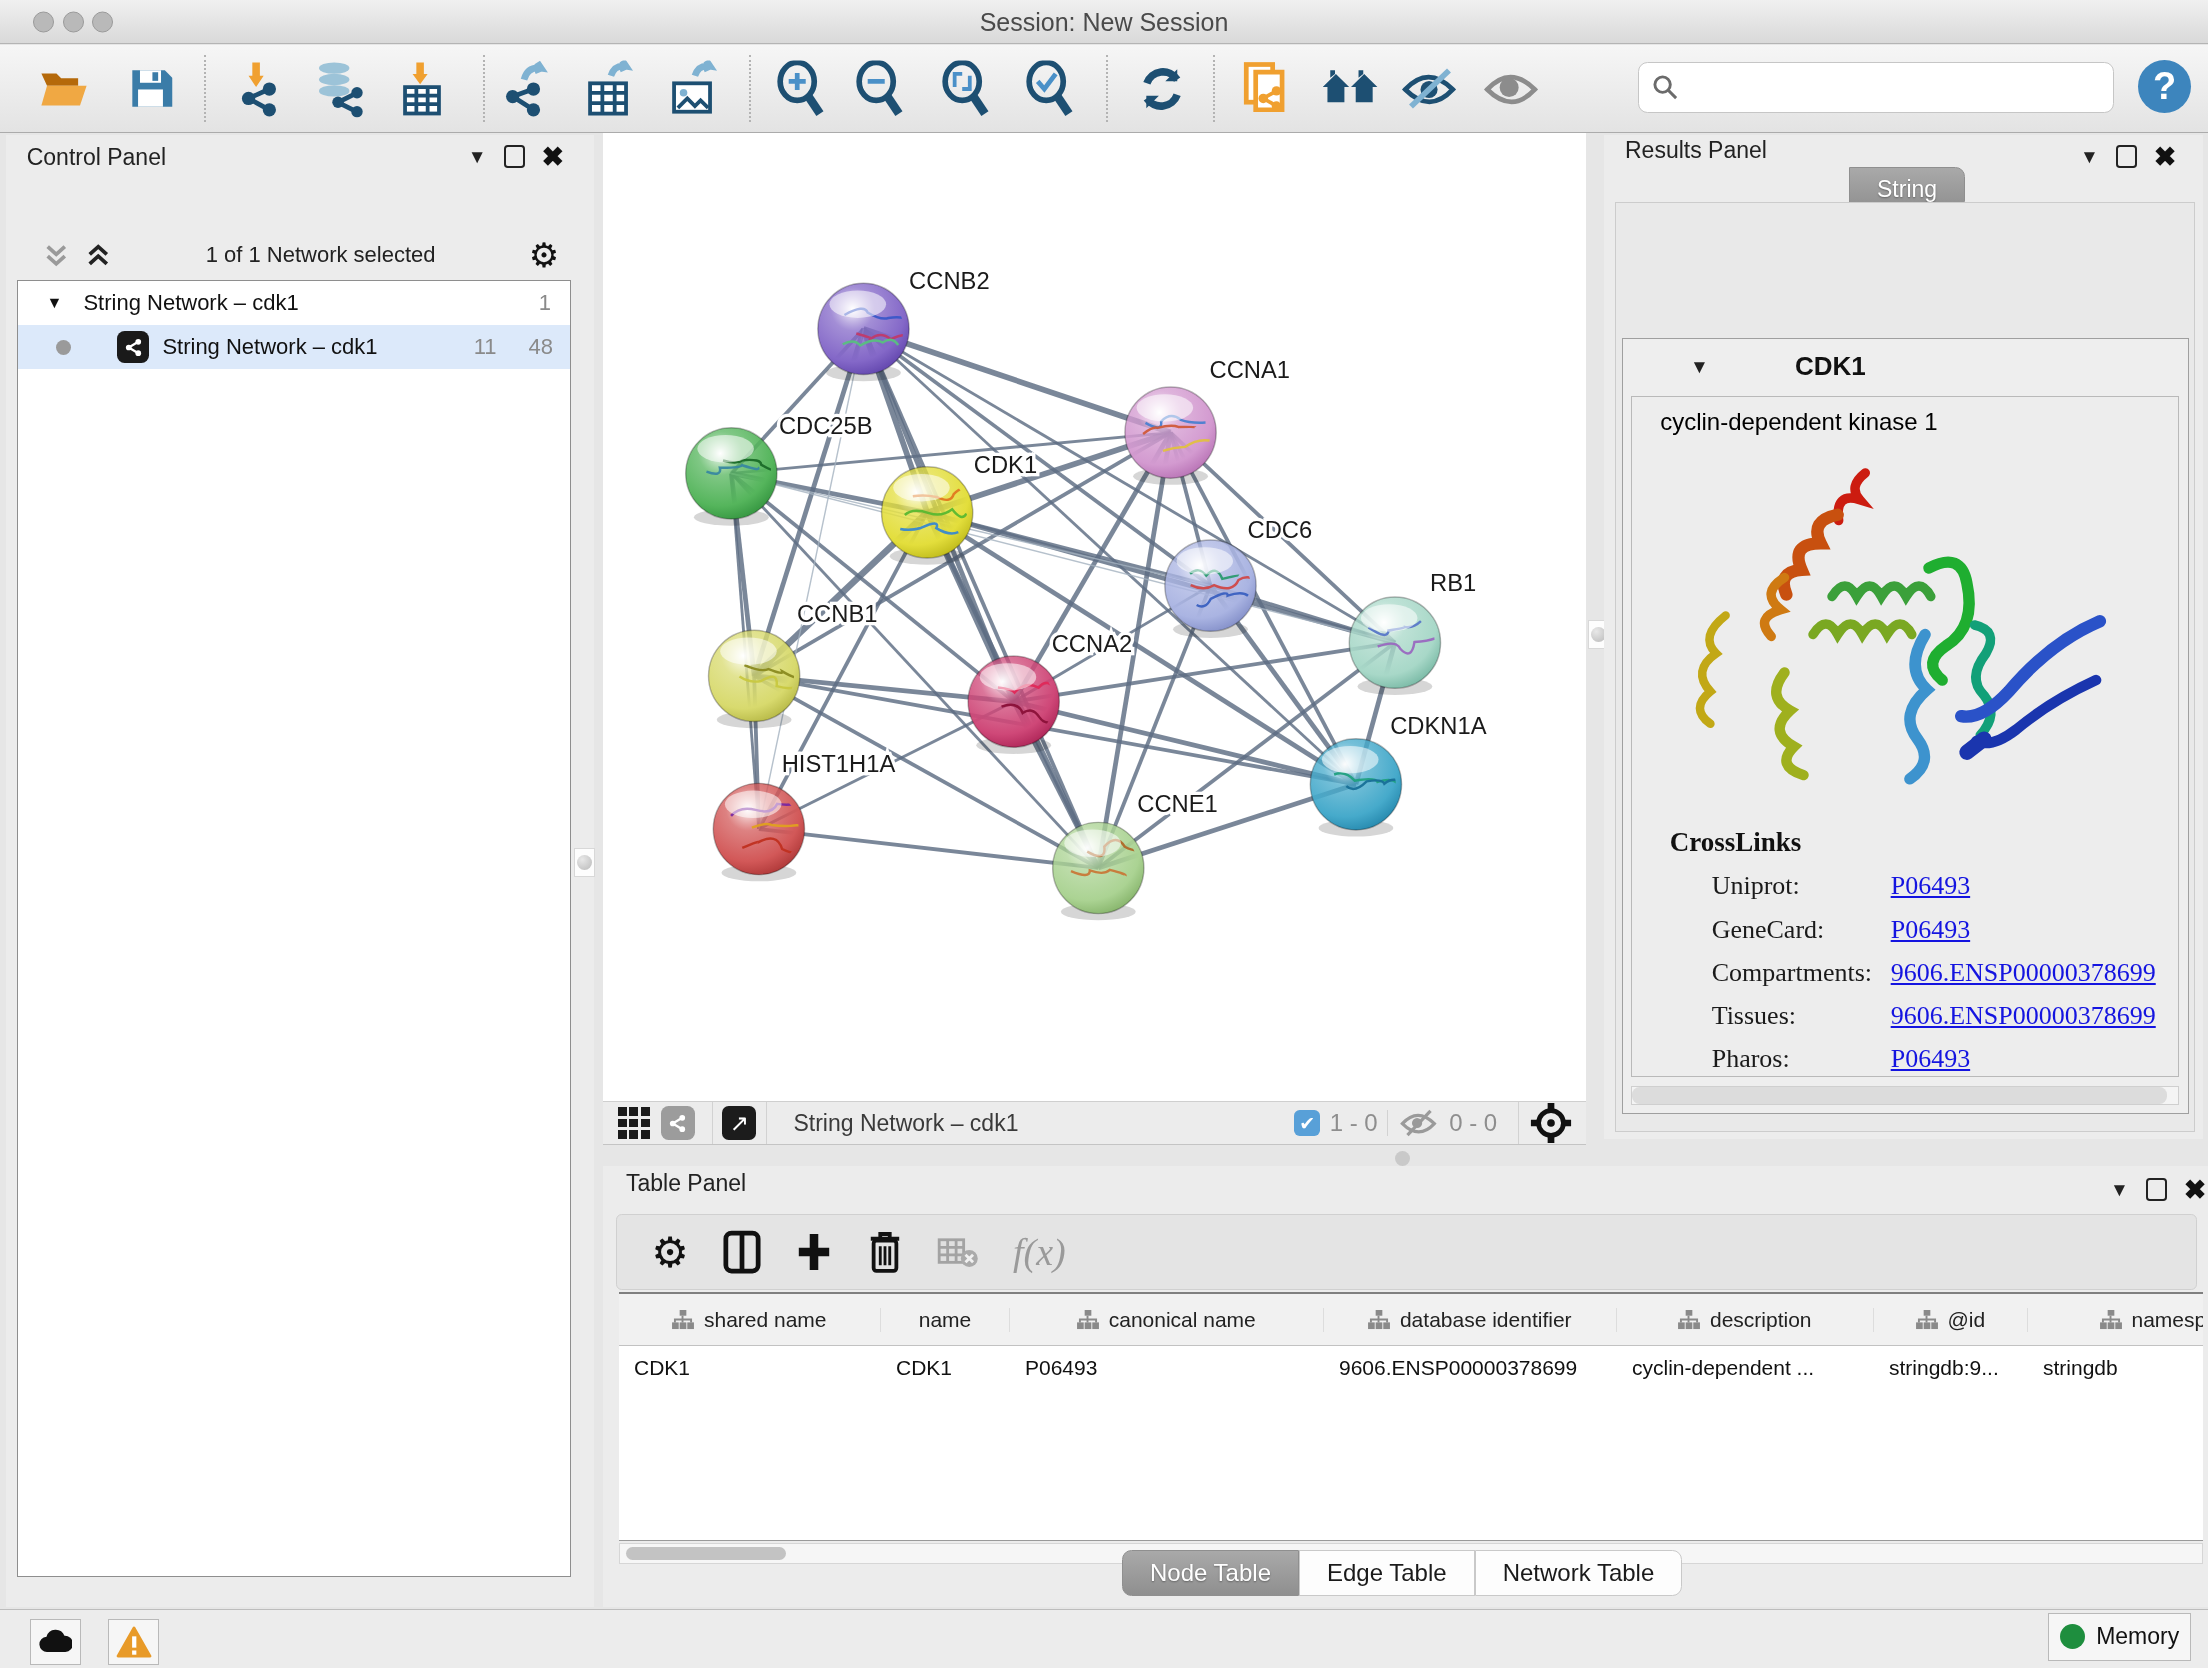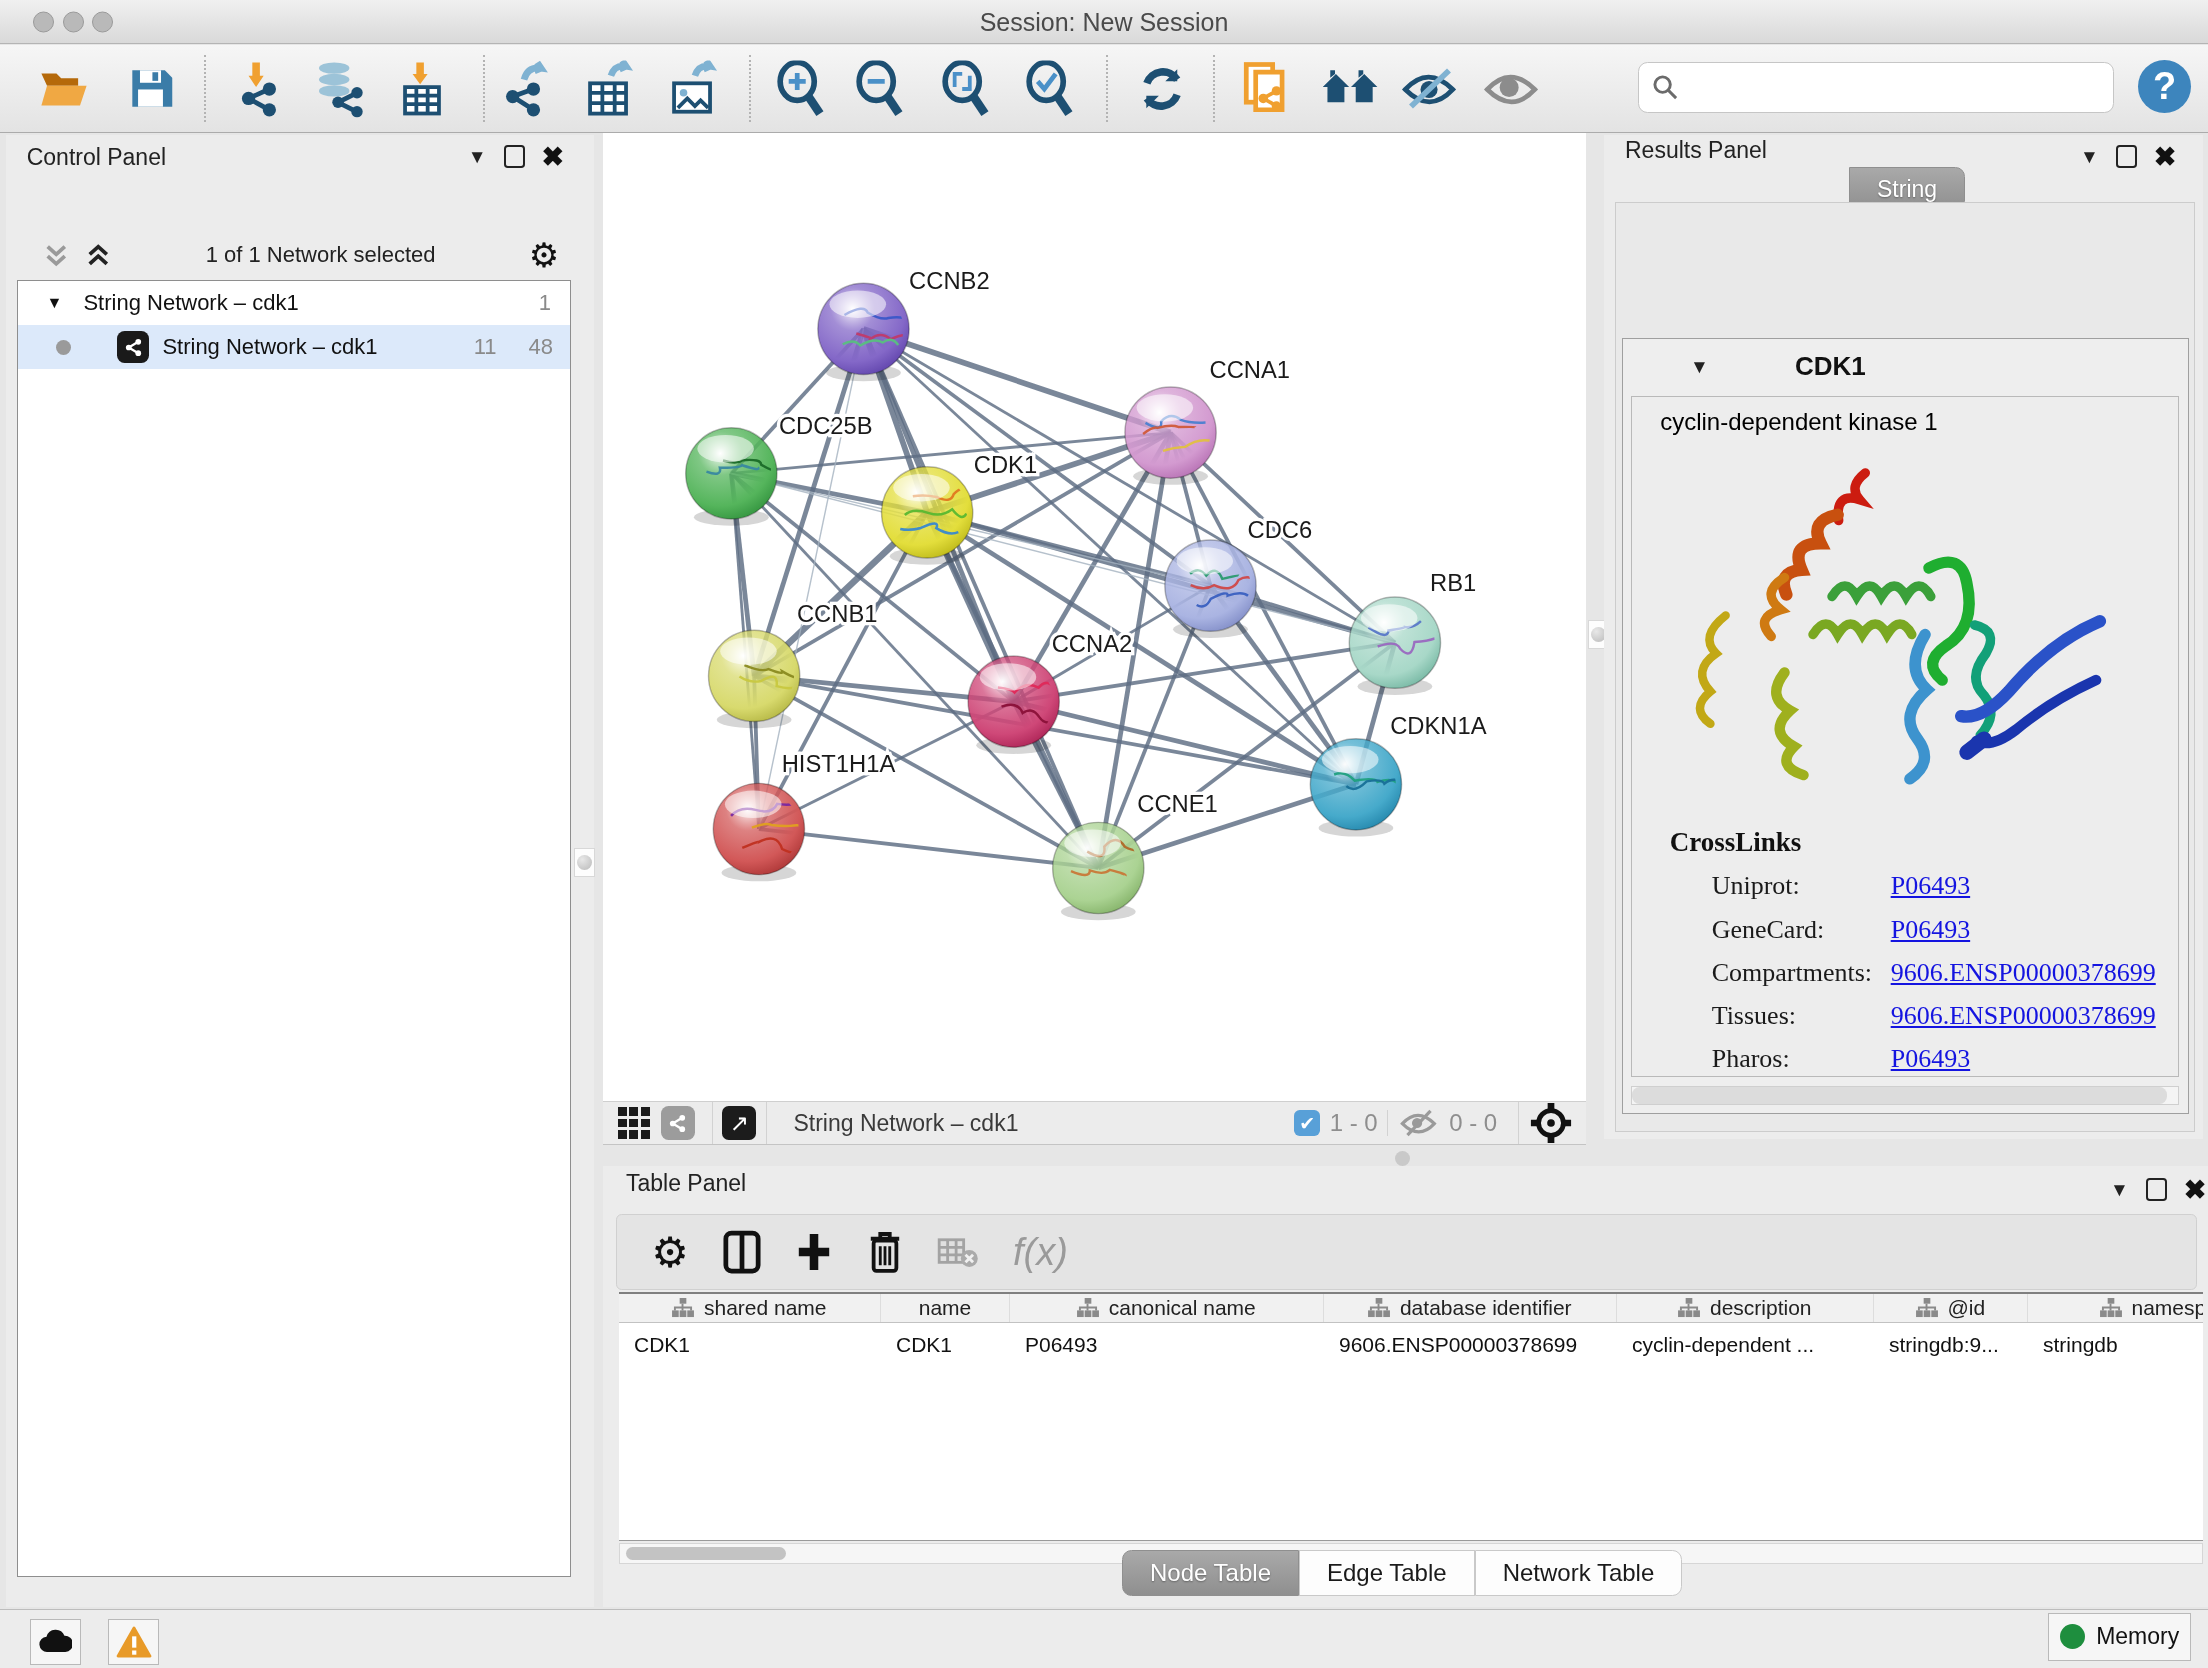--- a/index.html
+++ b/index.html
@@ -771,7 +771,7 @@
             <path d="M30 20 l8 8 M38 20 l-8 8" stroke="#fff" stroke-width="3"></path>
           </svg>
       </span>
-      <span class="tp-ic" style="font-family:Liberation Sans, sans-serif; font-style:italic; font-size:38px; color:#9a9a9a;">f(x)</span>
+      <span class="tp-ic" style="font-family:Liberation Serif, serif; font-style:italic; font-size:38px; color:#9a9a9a;">f(x)</span>
     </div>
     <div id="tp-table">
       <div id="tp-cols">

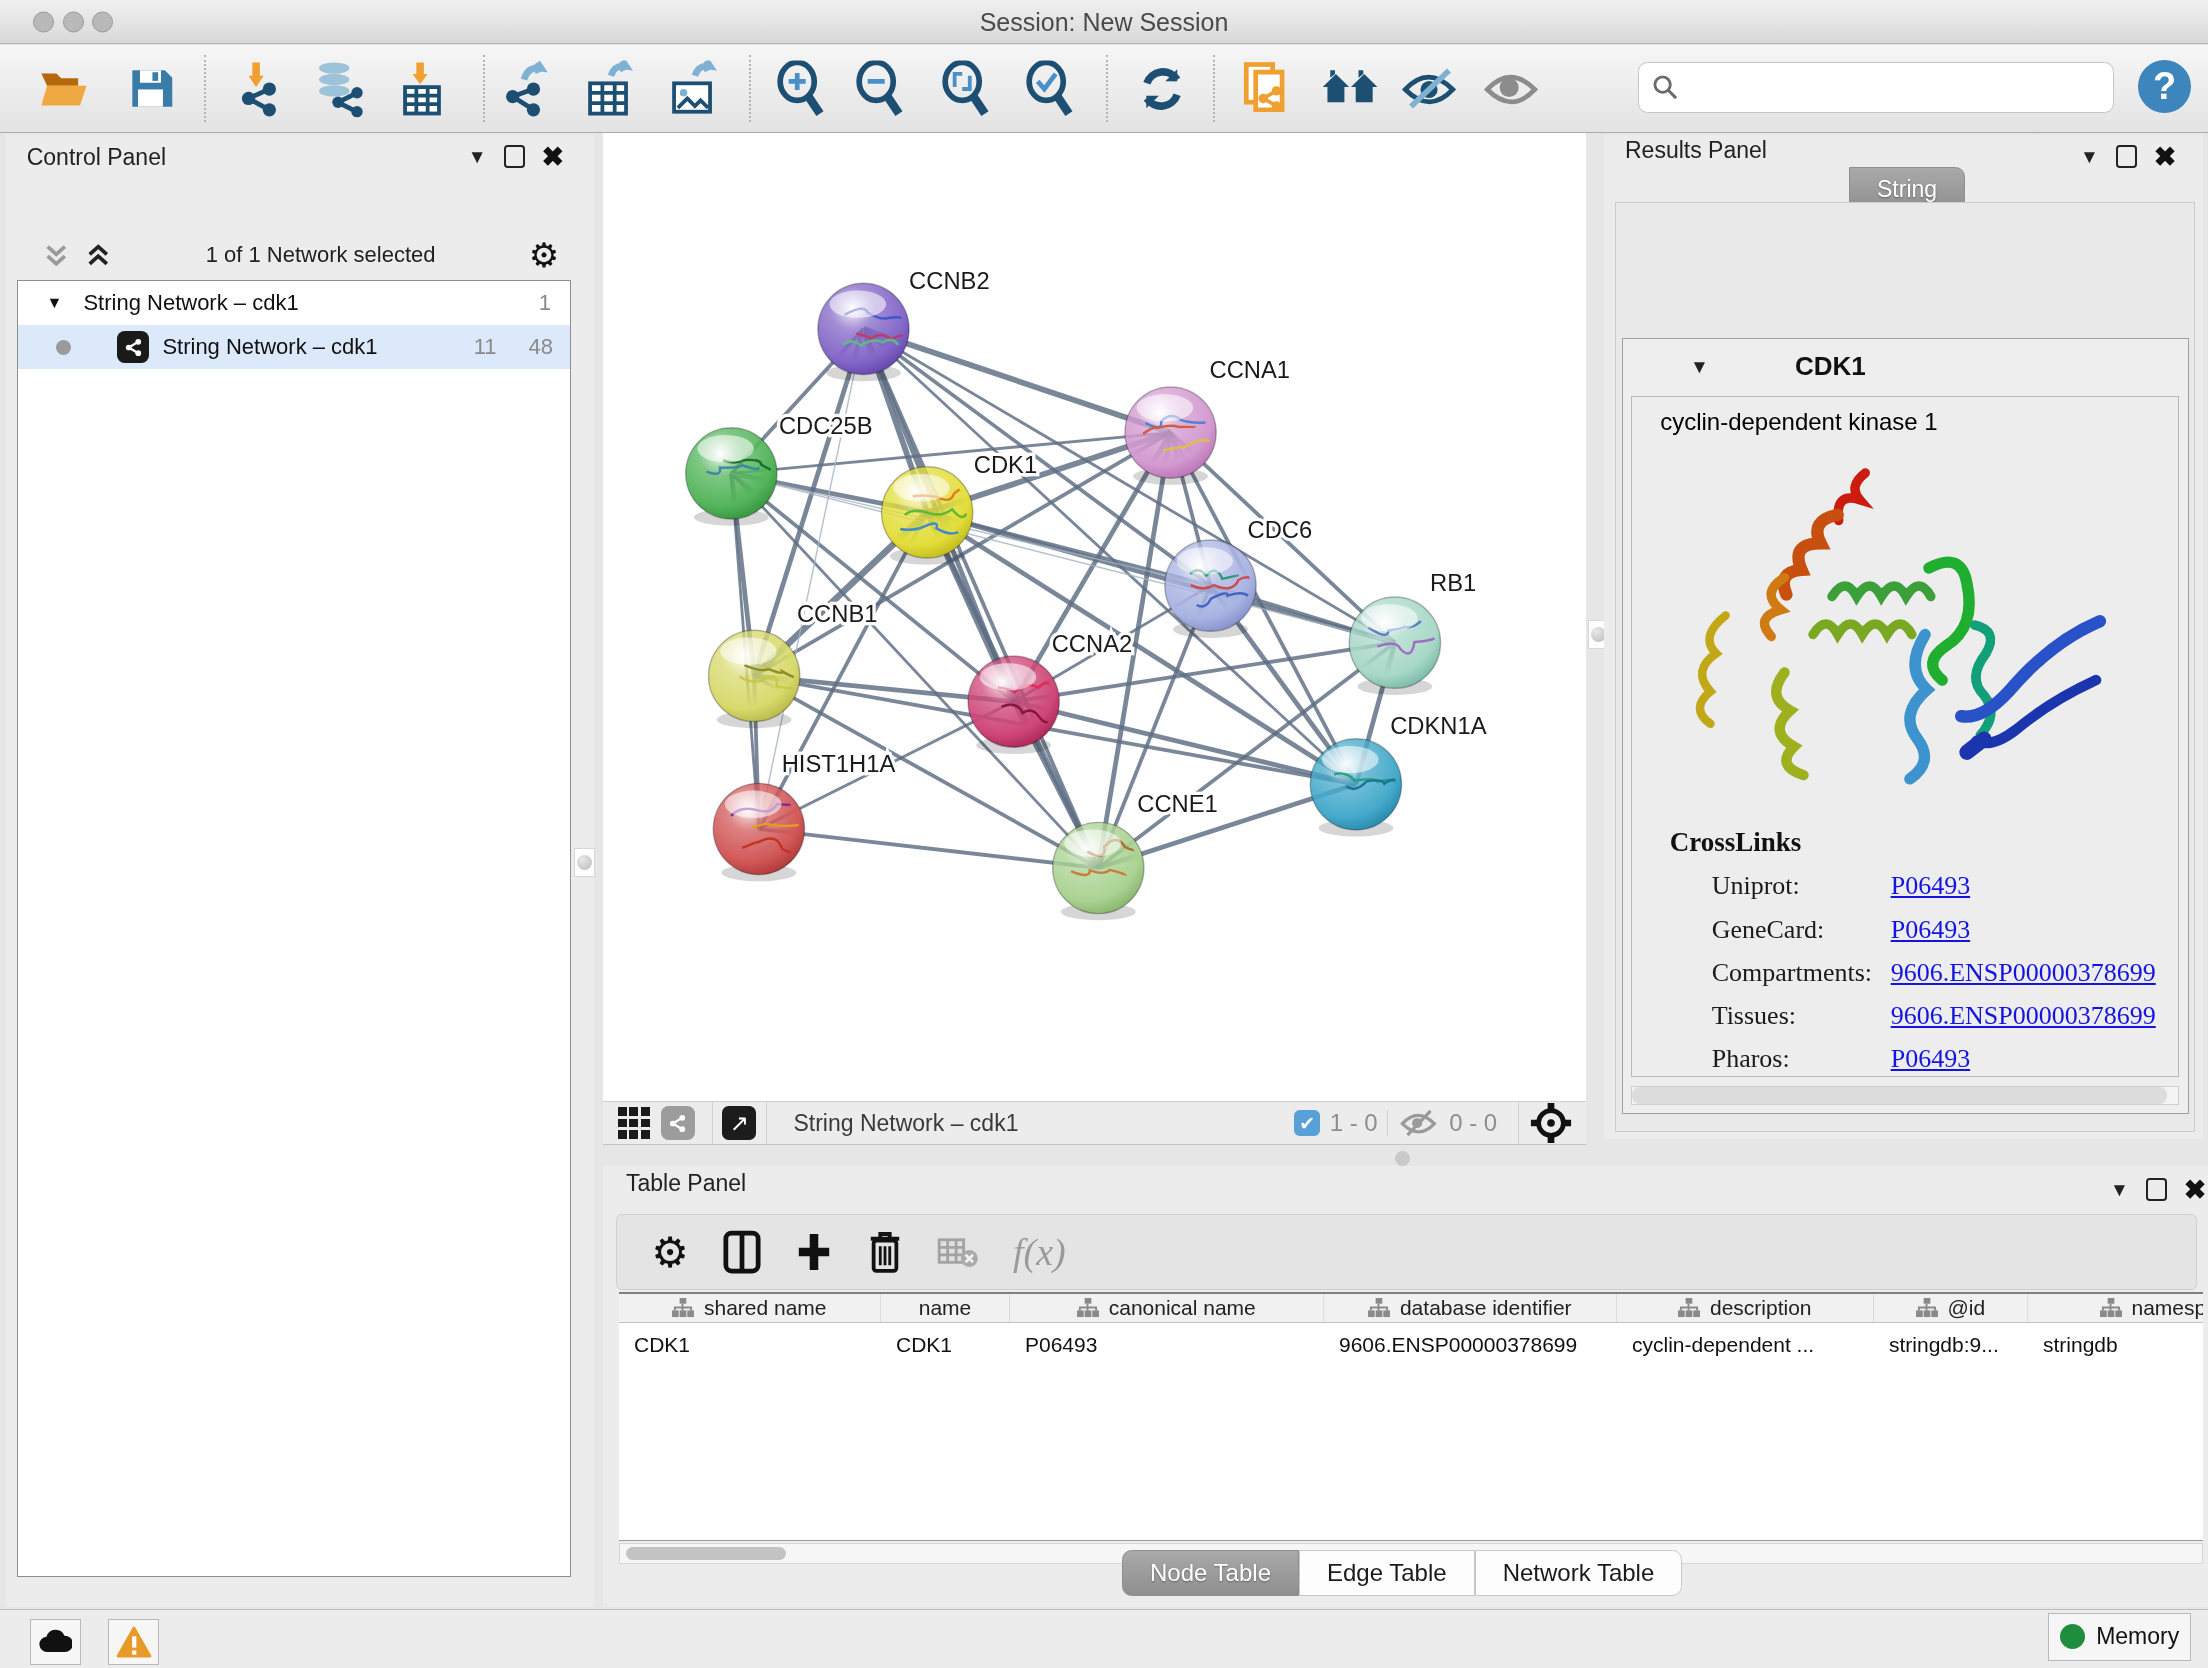--- a/index.html
+++ b/index.html
@@ -104,7 +104,7 @@
   .tp-ic { margin-left:34px; display:flex; align-items:center; justify-content:center; }
   #tp-table { position:absolute; left:16px; top:126px; width:1584px; height:249px; background:#fff;
     border-top:2.9px solid #7f7f7f; border-bottom:1.9px solid #9a9a9a; overflow:hidden; }
-  #tp-cols { display:flex; height:29px; background:#f1f1f1; border-bottom:1.9px solid #c2c2c2; }
+  #tp-cols { display:flex; height:52px; background:#f1f1f1; border-bottom:1.9px solid #c2c2c2;align-items:center; }
   .th { display:flex; align-items:center; justify-content:center; gap:9.5px; font-size:21px; color:#222;
     border-right:1.9px solid #dddddd; flex:0 0 auto; overflow:hidden; white-space:nowrap; }
   #tp-row { display:flex; height:44px; }

